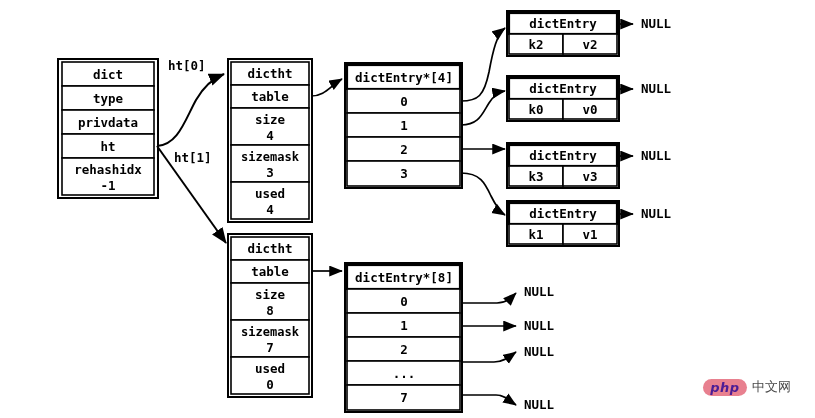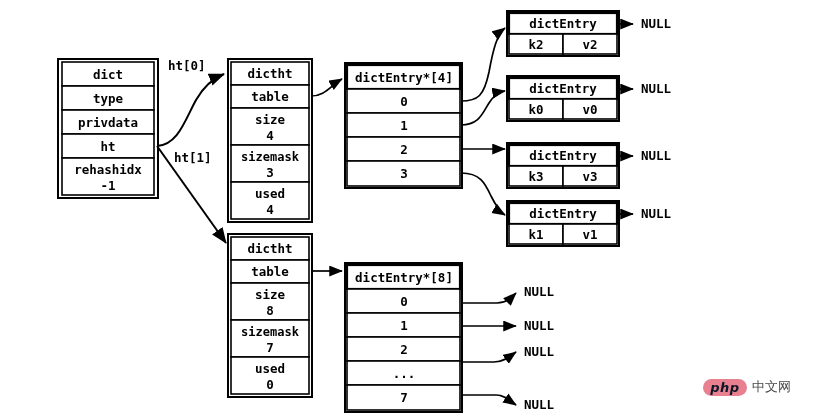--- a/index.html
+++ b/index.html
@@ -94,7 +94,7 @@
     height: 17px;
     border-radius: 11px;
     background: #e8808f;
-    color: #0f172a;
+    color: #4c1d95;
     font-family: "DejaVu Sans", "Liberation Sans", sans-serif;
     font-size: 13px;
     font-weight: bold;

